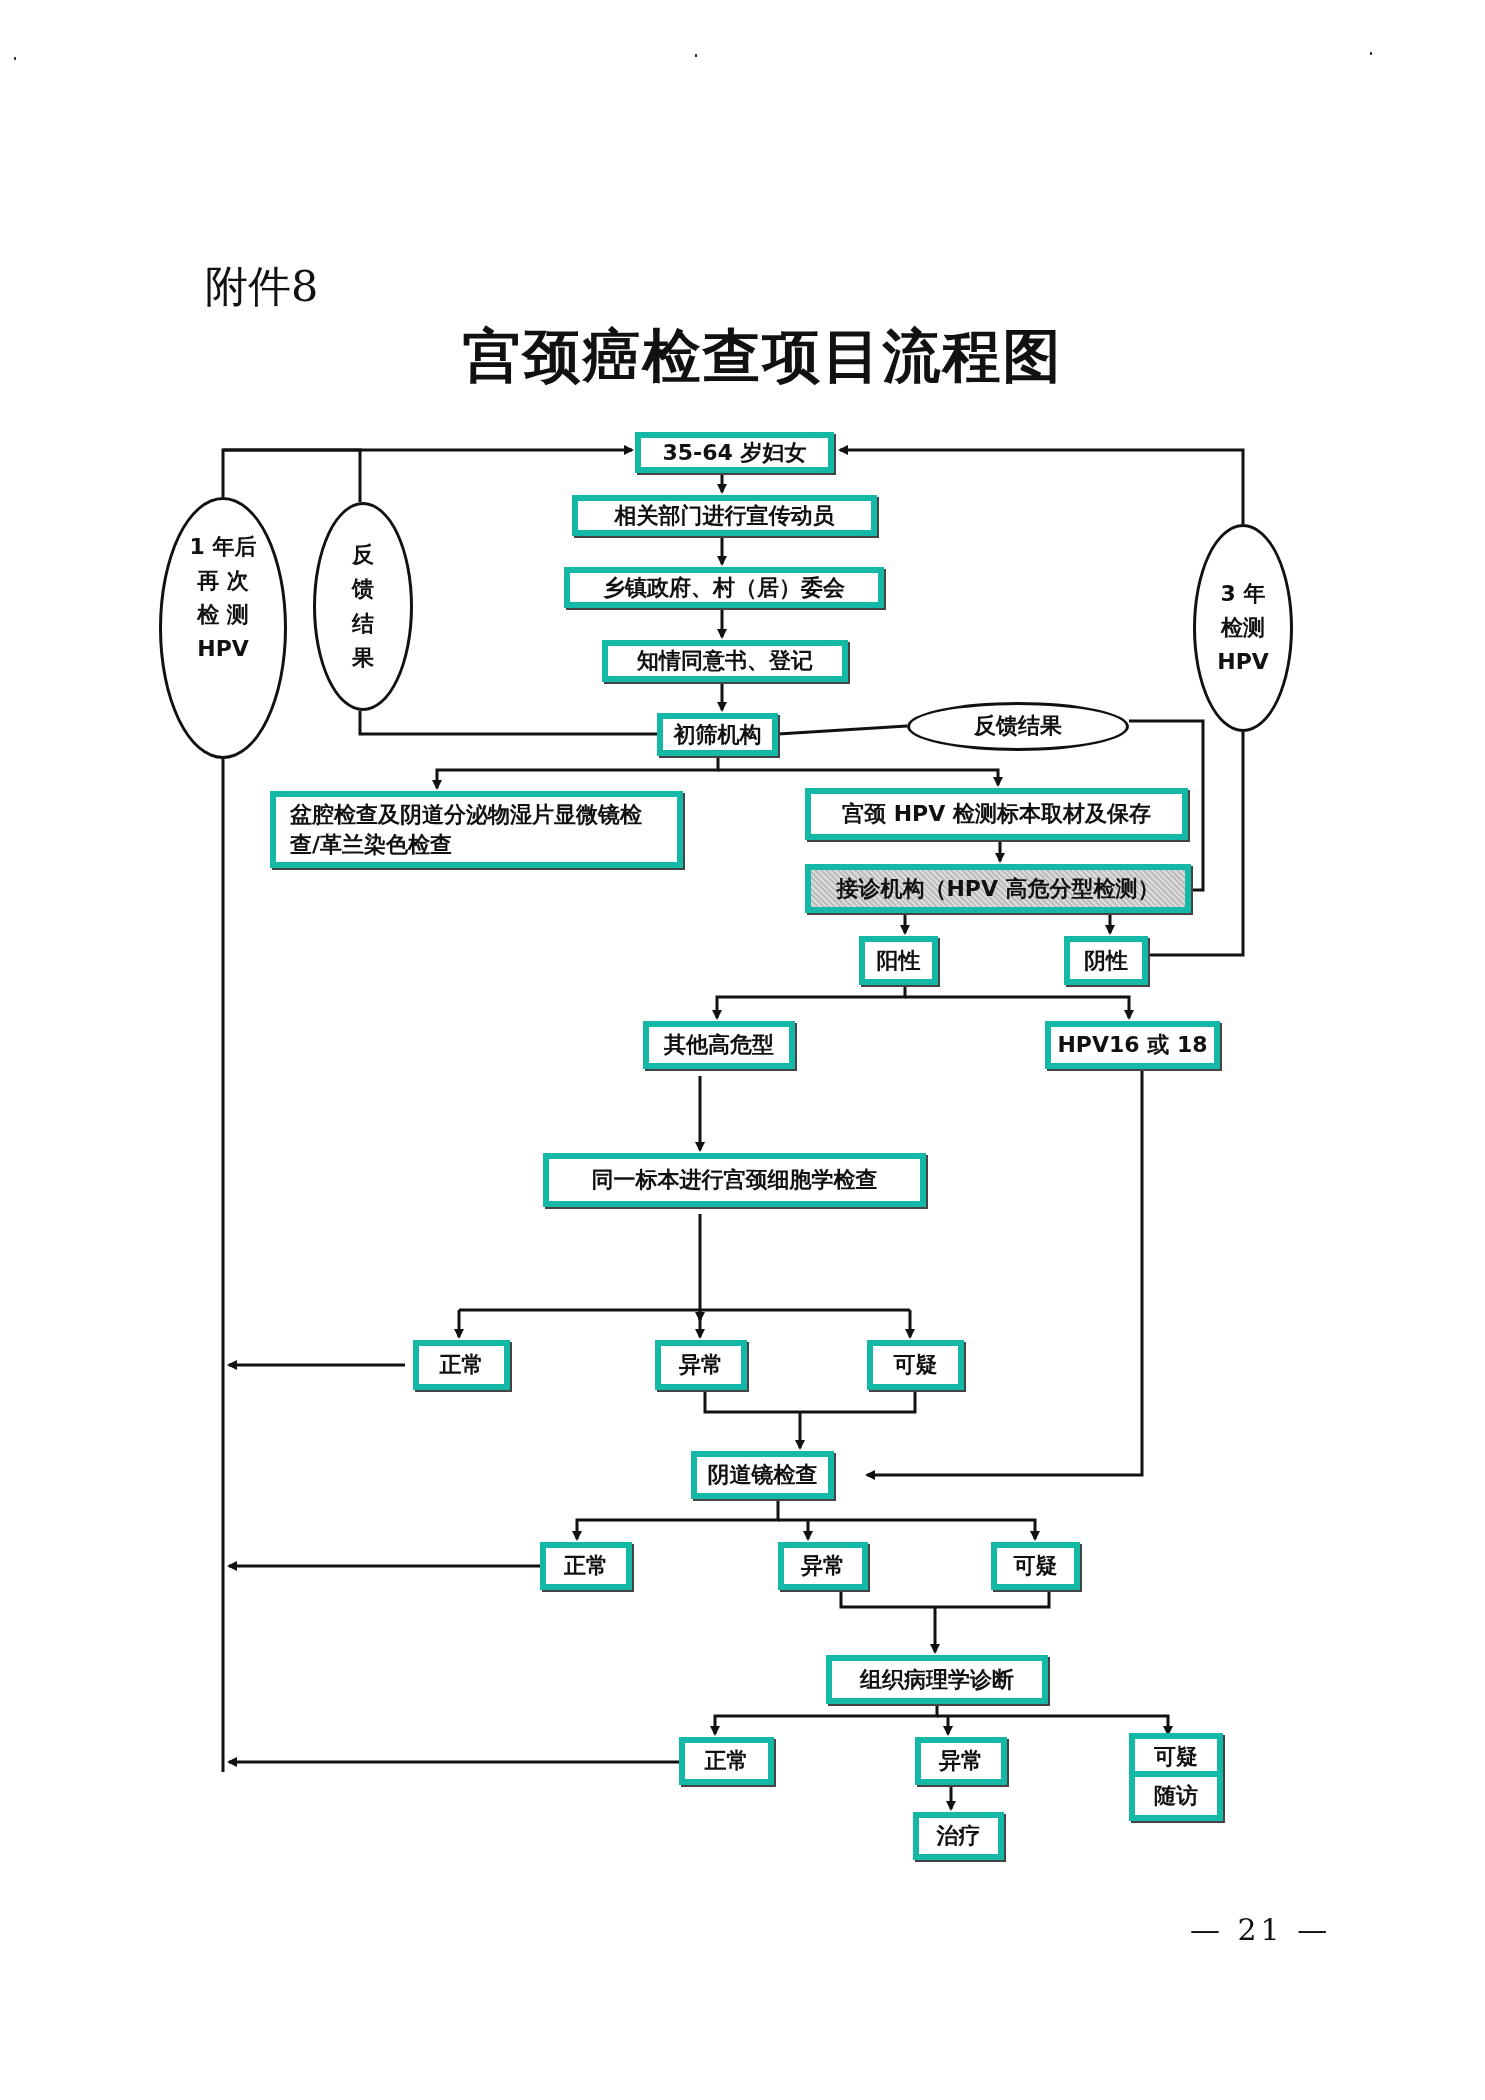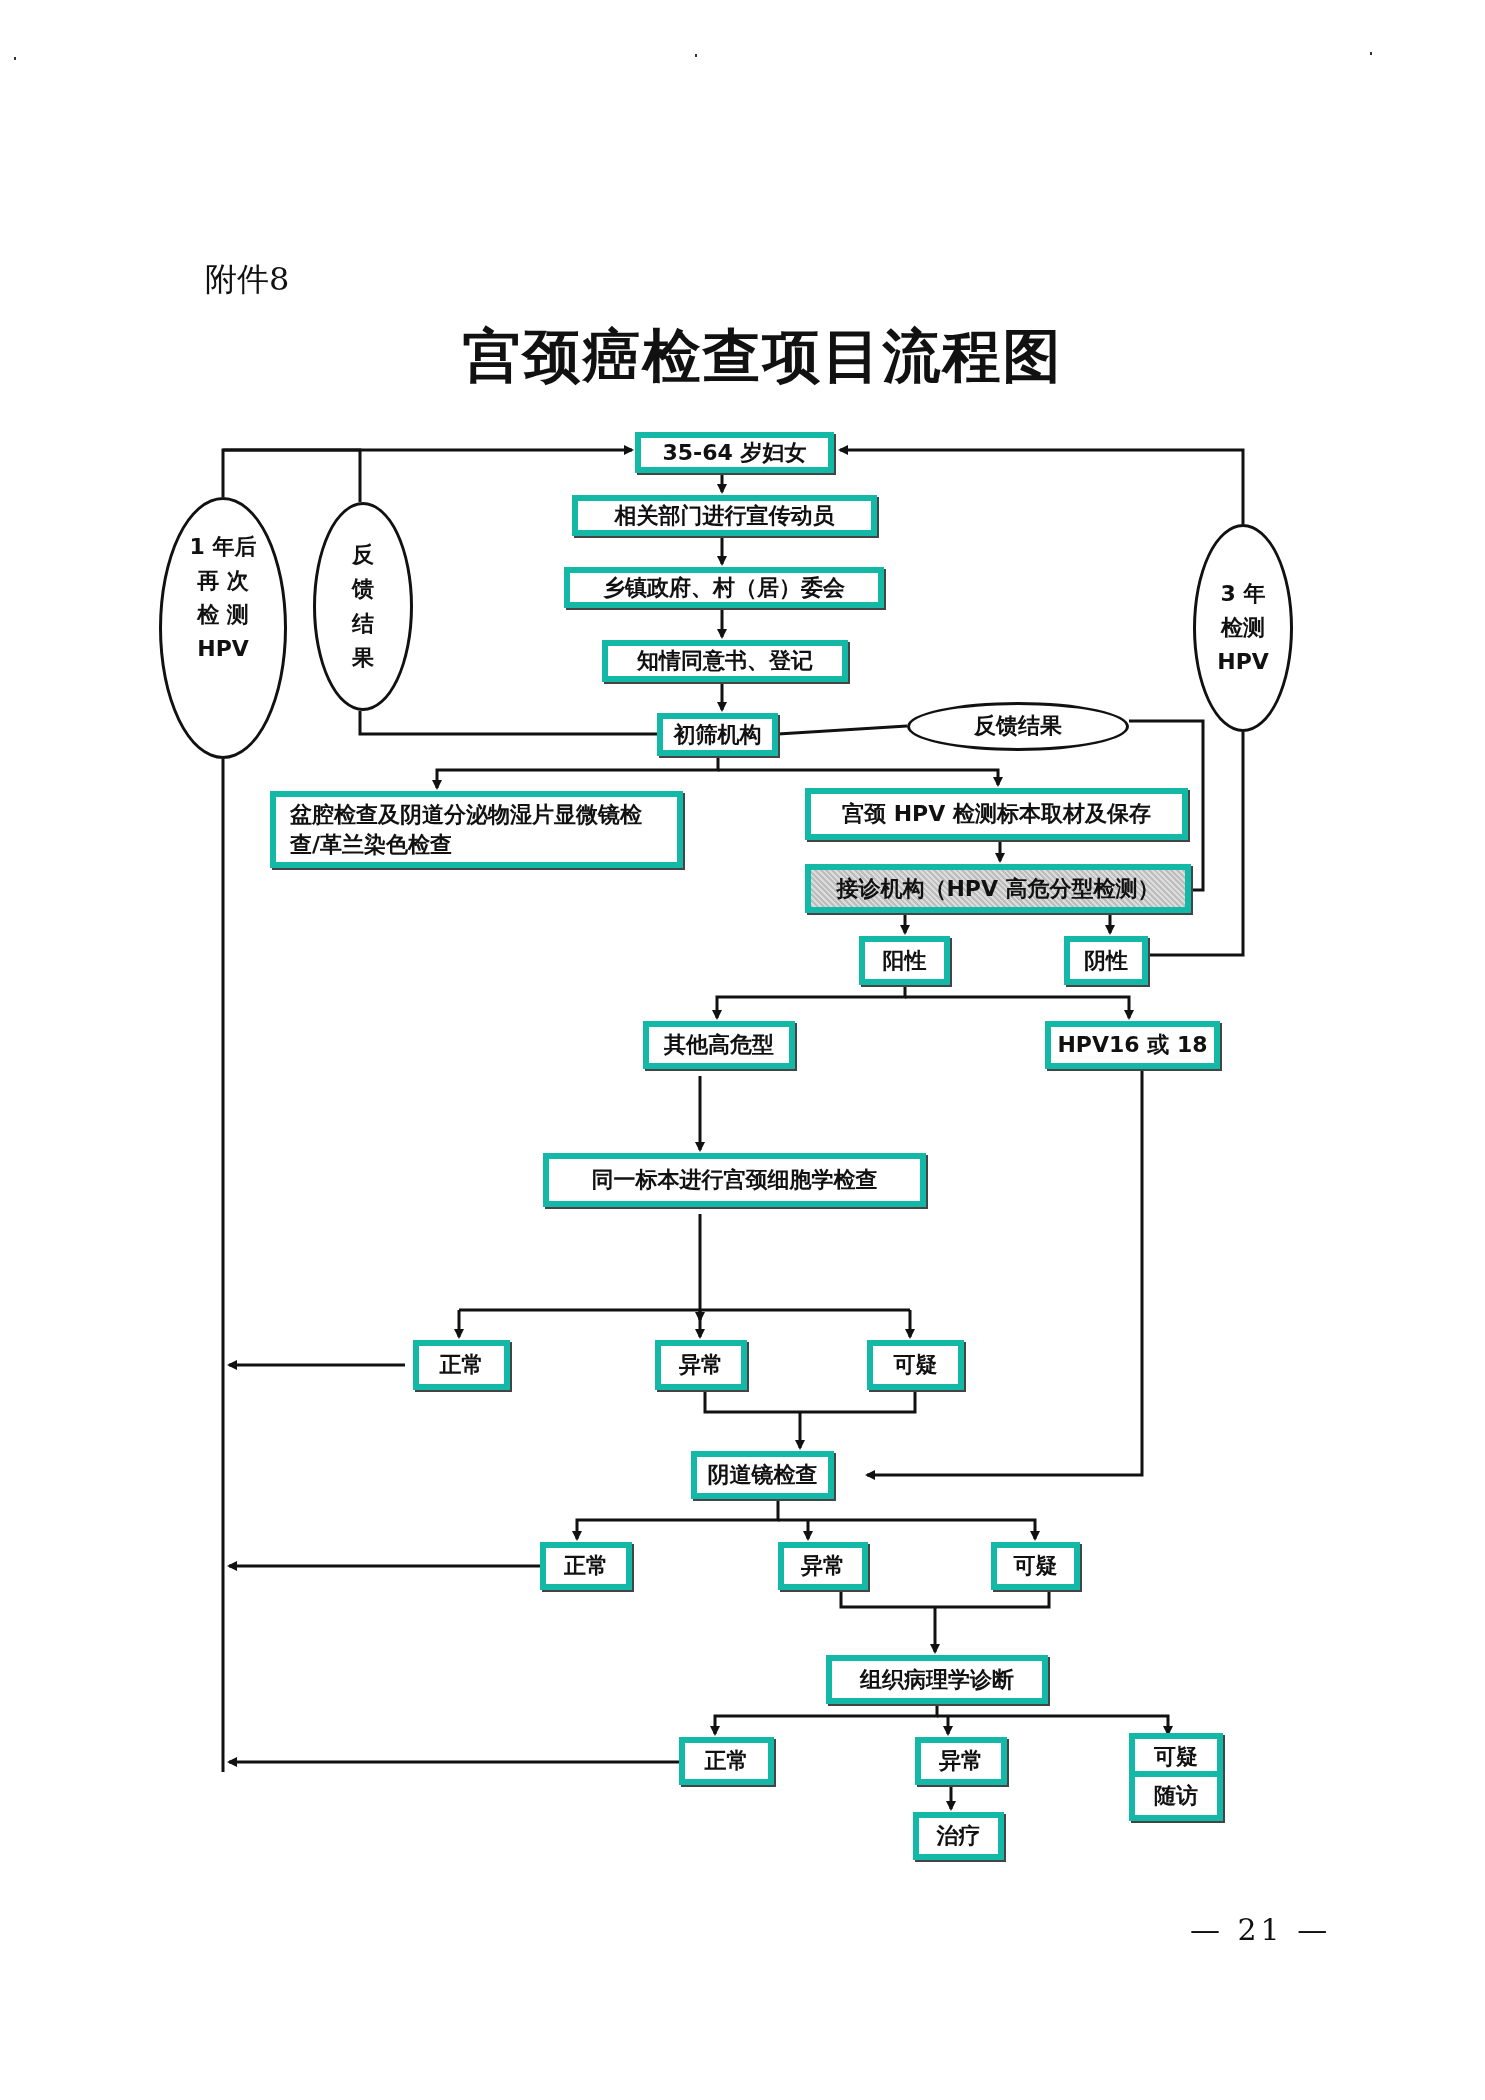--- a/index.html
+++ b/index.html
@@ -6,7 +6,7 @@
   body { width:1485px; height:2100px; position:relative; overflow:hidden;
          font-family: "DejaVu Serif", "Liberation Serif", serif; color:#111; }
   .abs { position:absolute; }
-  .attach { left:205px; top:258px; font-size:32px; font-family:"DejaVu Serif", serif; }
+  .attach { left:205px; top:258px; font-size:43px; font-family:"DejaVu Serif", serif; }
   .title { left:0; width:1525px; top:318px; text-align:center; font-size:58px; font-weight:bold; letter-spacing:2px; font-family:"DejaVu Serif", serif; }
   .box { position:absolute; border:6px solid #14b8a6; background:#fff; box-sizing:border-box;
          display:flex; align-items:center; justify-content:center; text-align:center;

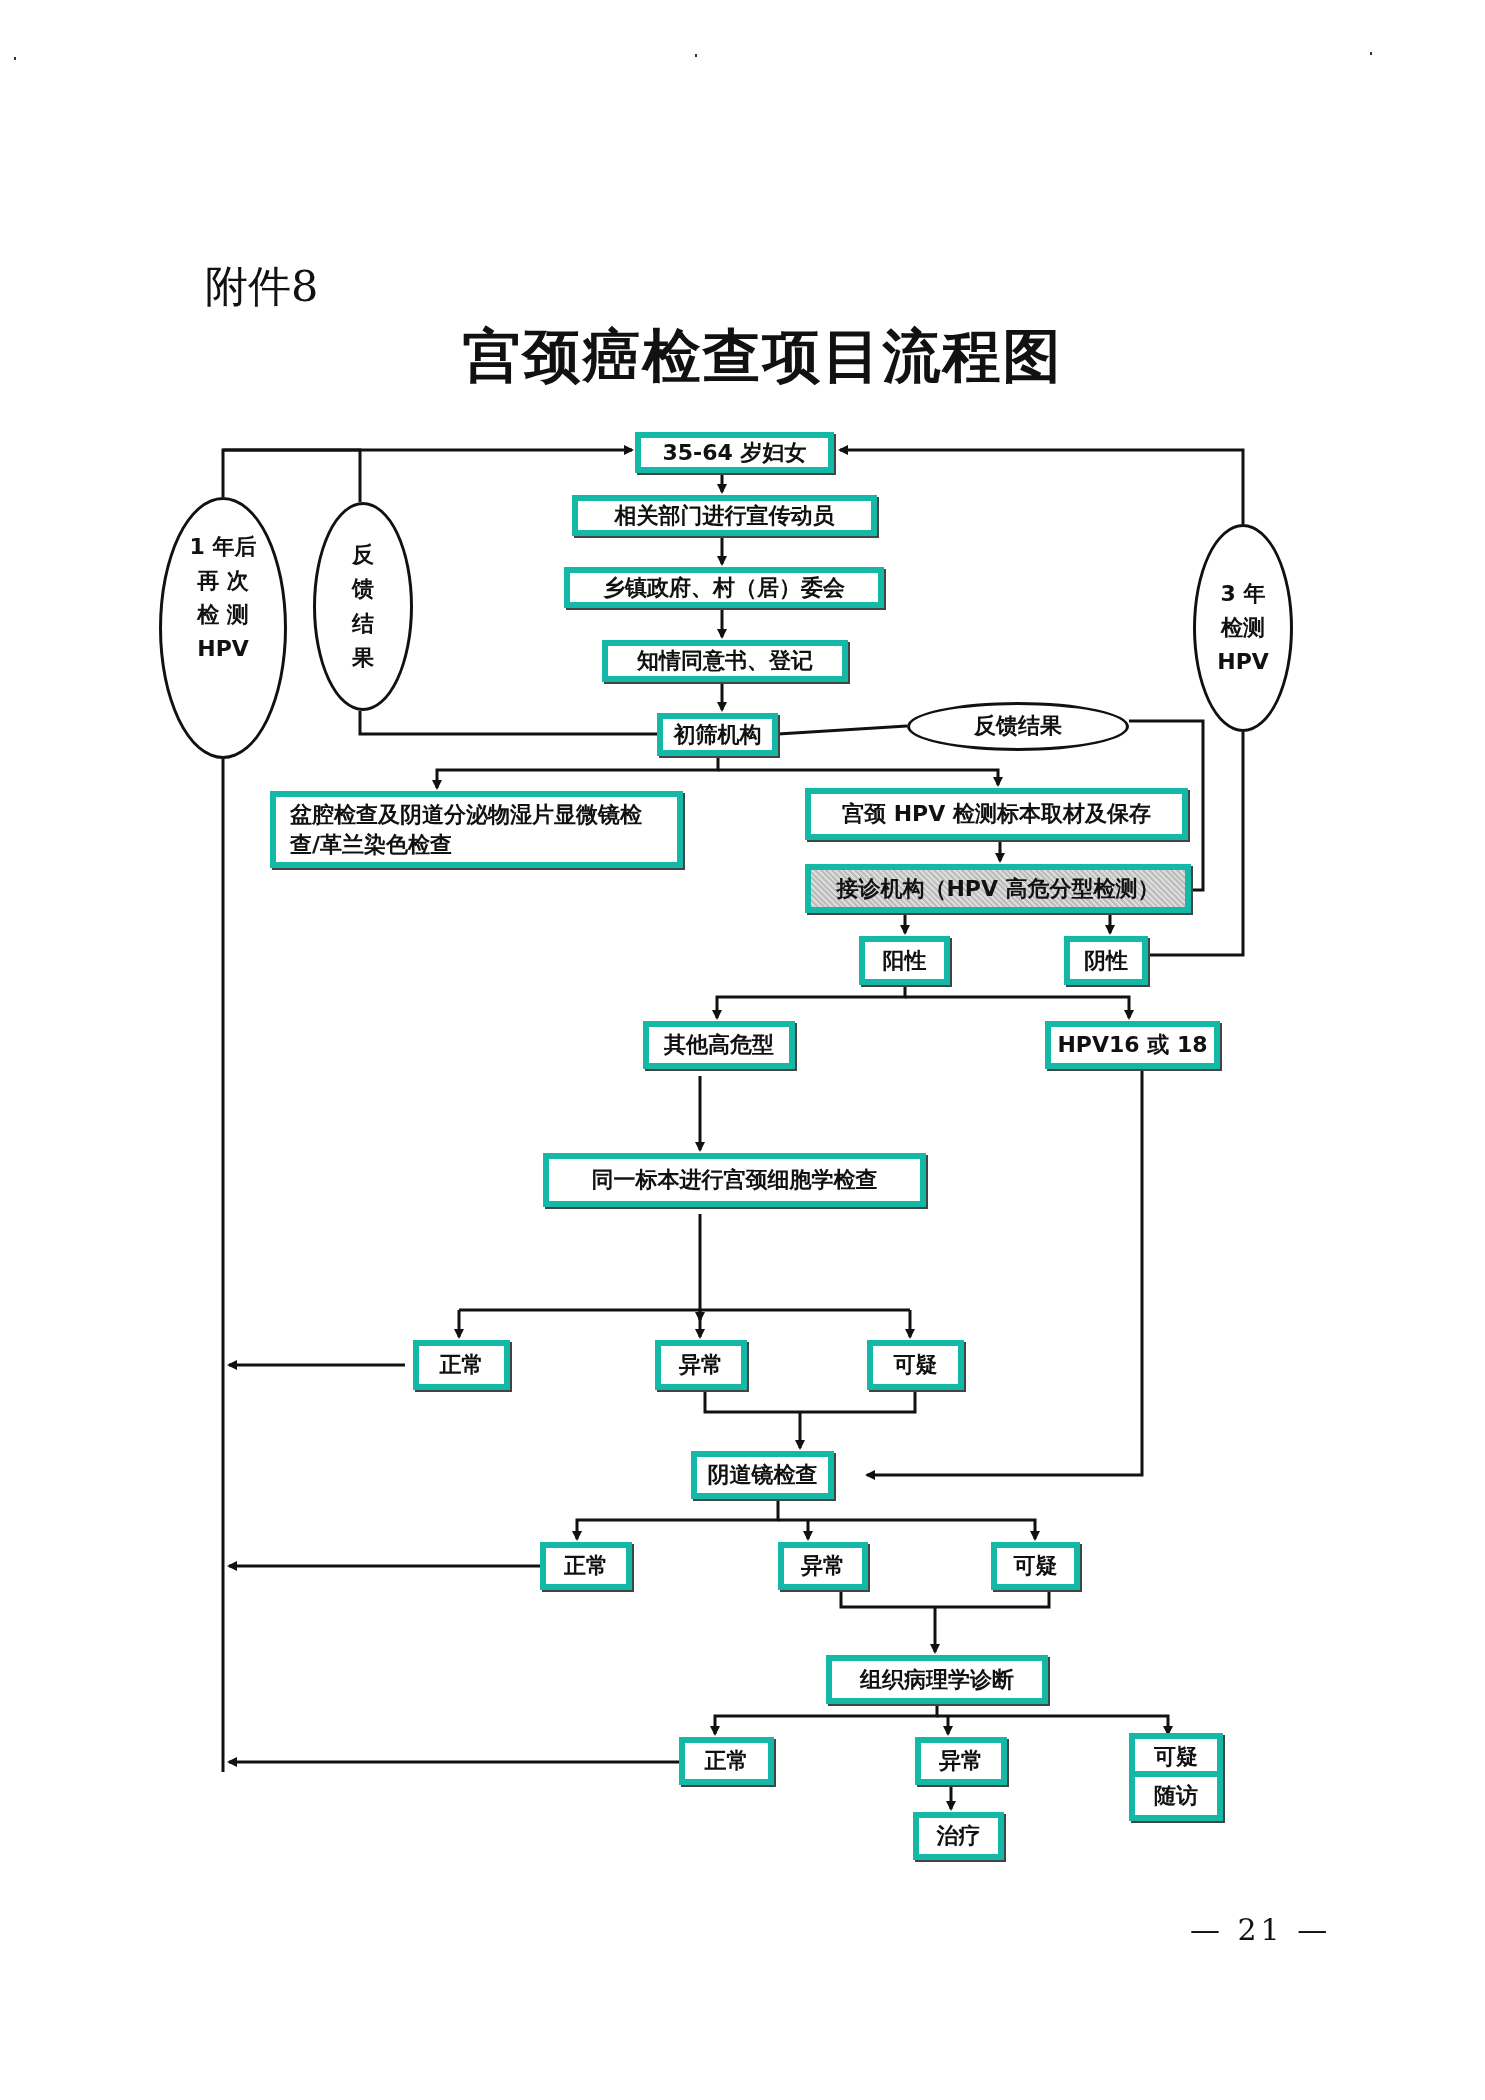--- a/index.html
+++ b/index.html
@@ -129,7 +129,7 @@
 <div class="box" style="left:805px;top:788px;width:383px;height:52px;">宫颈 HPV 检测标本取材及保存</div>
 <div class="box shaded" style="left:805px;top:864px;width:386px;height:49px;">接诊机构（HPV 高危分型检测）</div>
 
-<div class="box" style="left:859px;top:936px;width:91px;height:49px;">阳性</div>
+<div class="box" style="left:859px;top:936px;width:79px;height:49px;">阳性</div>
 <div class="box" style="left:1064px;top:936px;width:84px;height:49px;">阴性</div>
 
 <div class="box" style="left:643px;top:1021px;width:152px;height:48px;">其他高危型</div>

